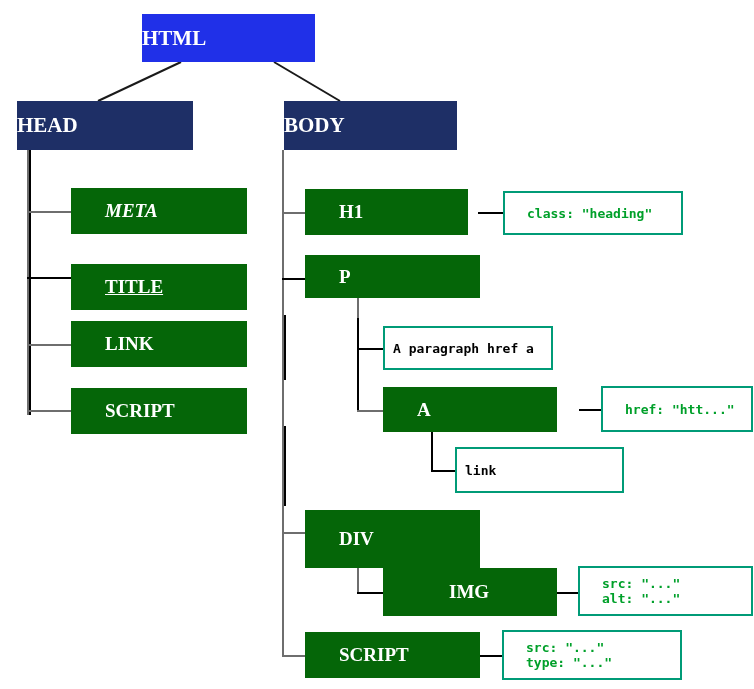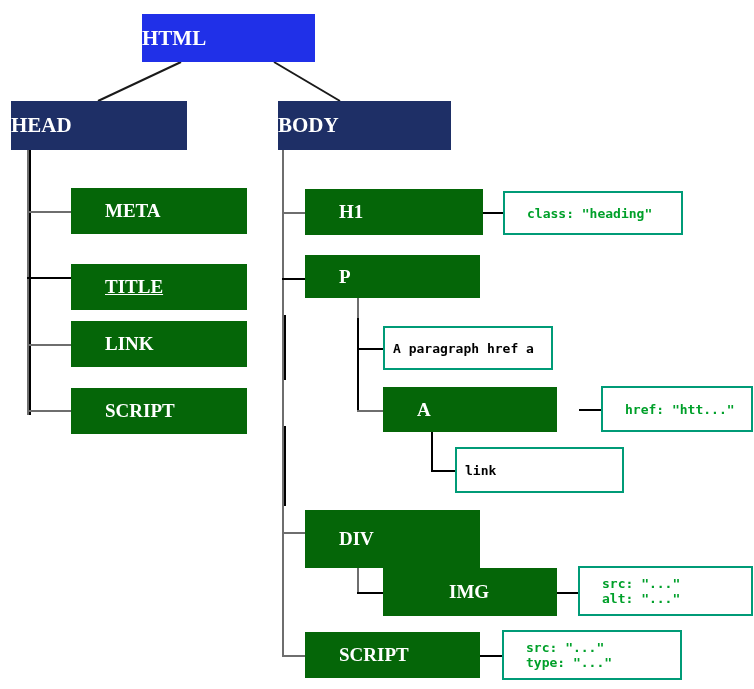--- a/index.html
+++ b/index.html
@@ -38,6 +38,7 @@
   .node.section {
     background: #1e2f66;
     font-size: 21px;
+    margin-left: 6px;
   }
   .node.element {
     background: #056608;

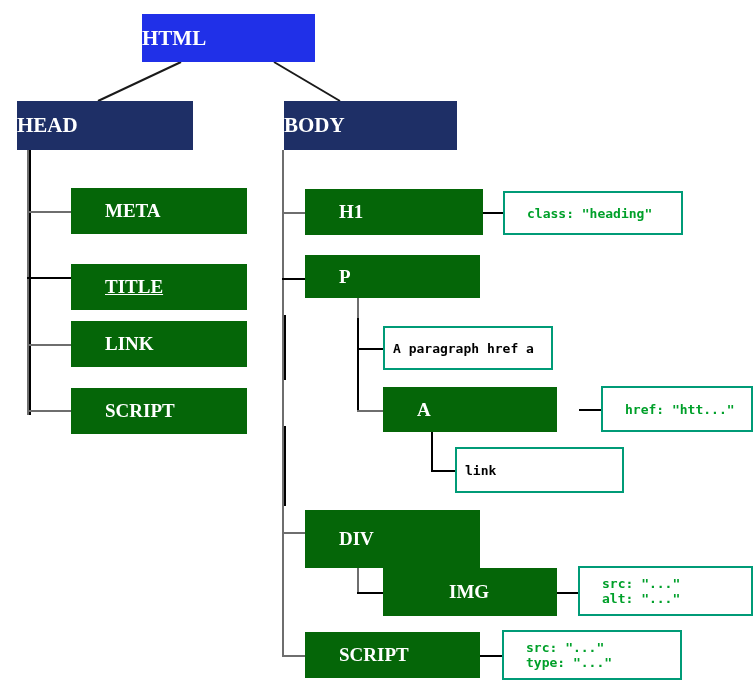--- a/index.html
+++ b/index.html
@@ -148,7 +148,7 @@
     <span class="node-label">BODY</span>
   </div>
 
-  <div class="node element" style="left:71px; top:188px; width:176px; height:46px;">
+  <div class="node element" style="left:71px; top:188px; width:176px; height:46px;font-style:italic;">
     <span class="node-label">META</span>
   </div>
   <div class="node element" style="left:71px; top:264px; width:176px; height:46px;text-decoration:underline;">

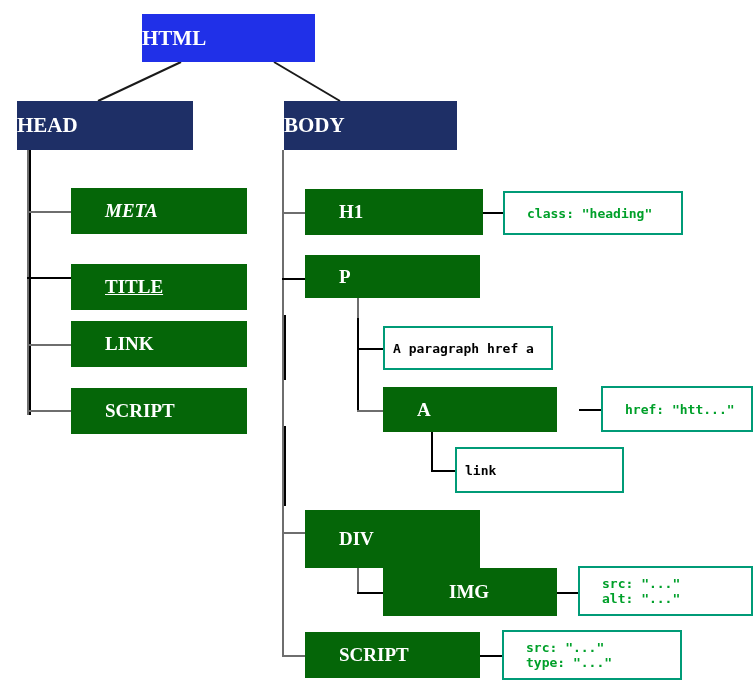--- a/index.html
+++ b/index.html
@@ -161,7 +161,7 @@
     <span class="node-label">SCRIPT</span>
   </div>
 
-  <div class="node element" style="left:305px; top:189px; width:178px; height:46px;">
+  <div class="node element" style="left:305px; top:189px; width:163px; height:46px;">
     <span class="node-label">H1</span>
   </div>
   <div class="node element" style="left:305px; top:255px; width:175px; height:43px;">

